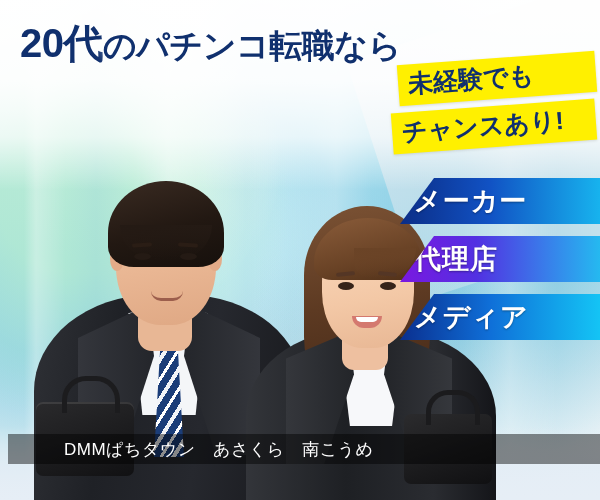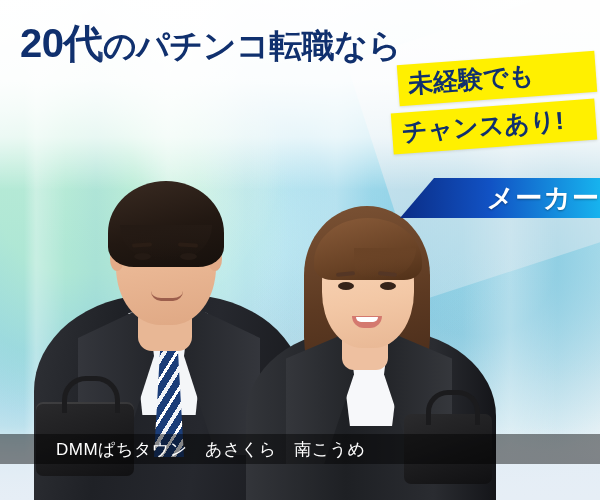--- a/index.html
+++ b/index.html
@@ -311,11 +311,11 @@
   }
   .cat {
     position: relative;
-    height: 40px;
+    height: 46px;
     margin-bottom: 12px;
     display: flex;
     align-items: center;
-    justify-content: flex-end;
+    justify-content: flex-start;
     clip-path: polygon(17% 0, 100% 0, 100% 100%, 0 100%);
     color: #ffffff;
     font-size: 27px;

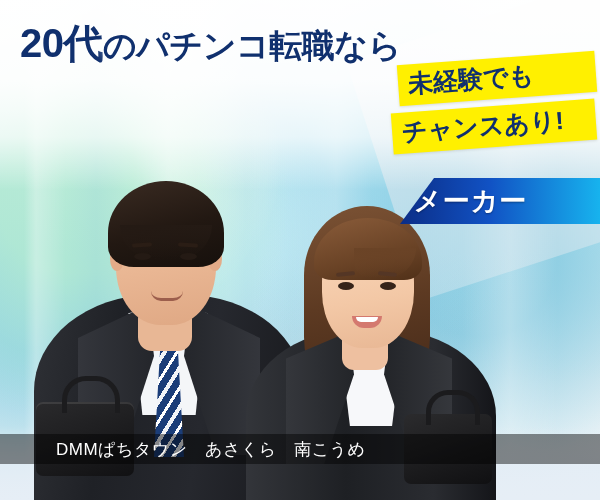--- a/index.html
+++ b/index.html
@@ -412,6 +412,9 @@
     <div class="cat cat-0">
       <span>メーカー</span>
     </div>
+    <div class="cat cat-3">
+      <span>代理店</span>
+    </div>
   </div>
 
   <div class="caption">

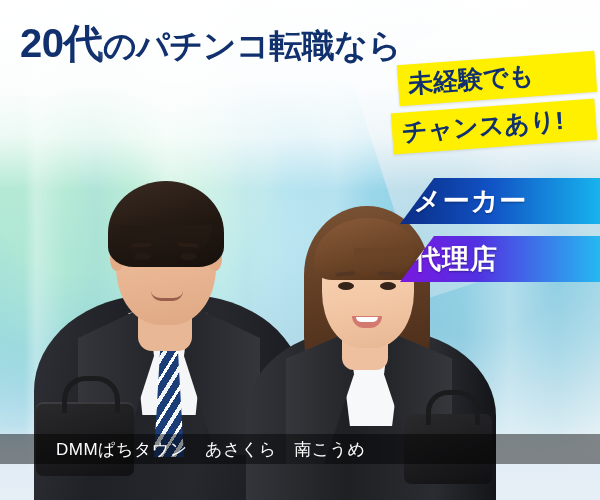--- a/index.html
+++ b/index.html
@@ -415,6 +415,9 @@
     <div class="cat cat-3">
       <span>代理店</span>
     </div>
+    <div class="cat cat-4">
+      <span>メディア</span>
+    </div>
   </div>
 
   <div class="caption">

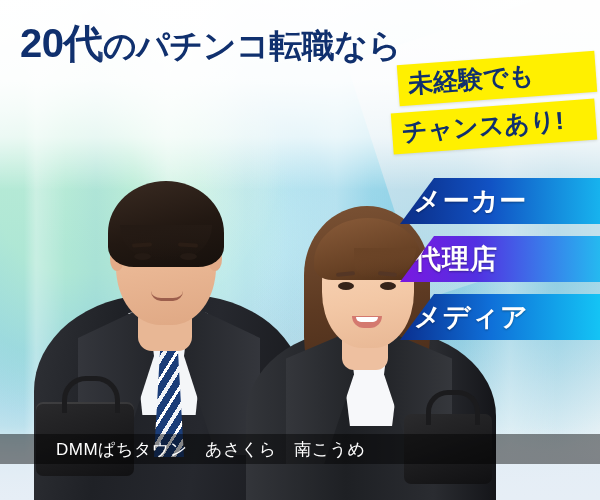--- a/index.html
+++ b/index.html
@@ -334,7 +334,7 @@
   
   .caption {
     position: absolute;
-    left: 0; right: 0; bottom: 36px;
+    left: 8px; right: 0; bottom: 36px;
     height: 30px;
     background: rgba(0,0,0,0.45);
     display: flex;

